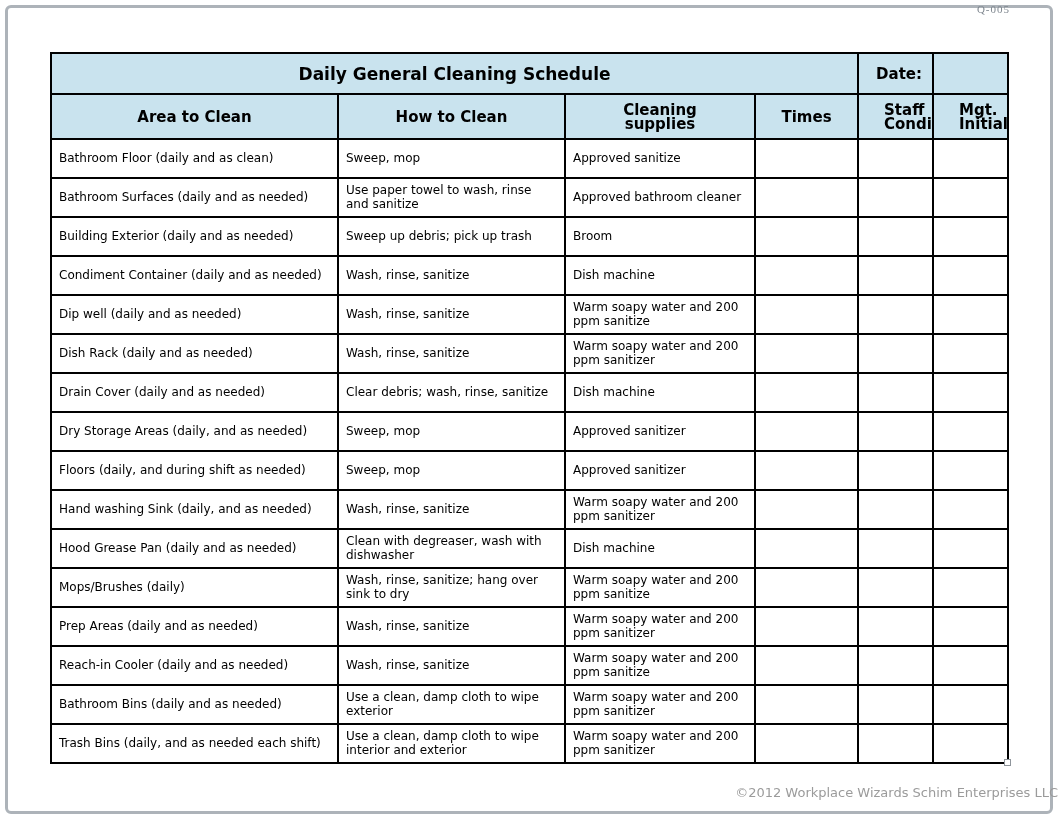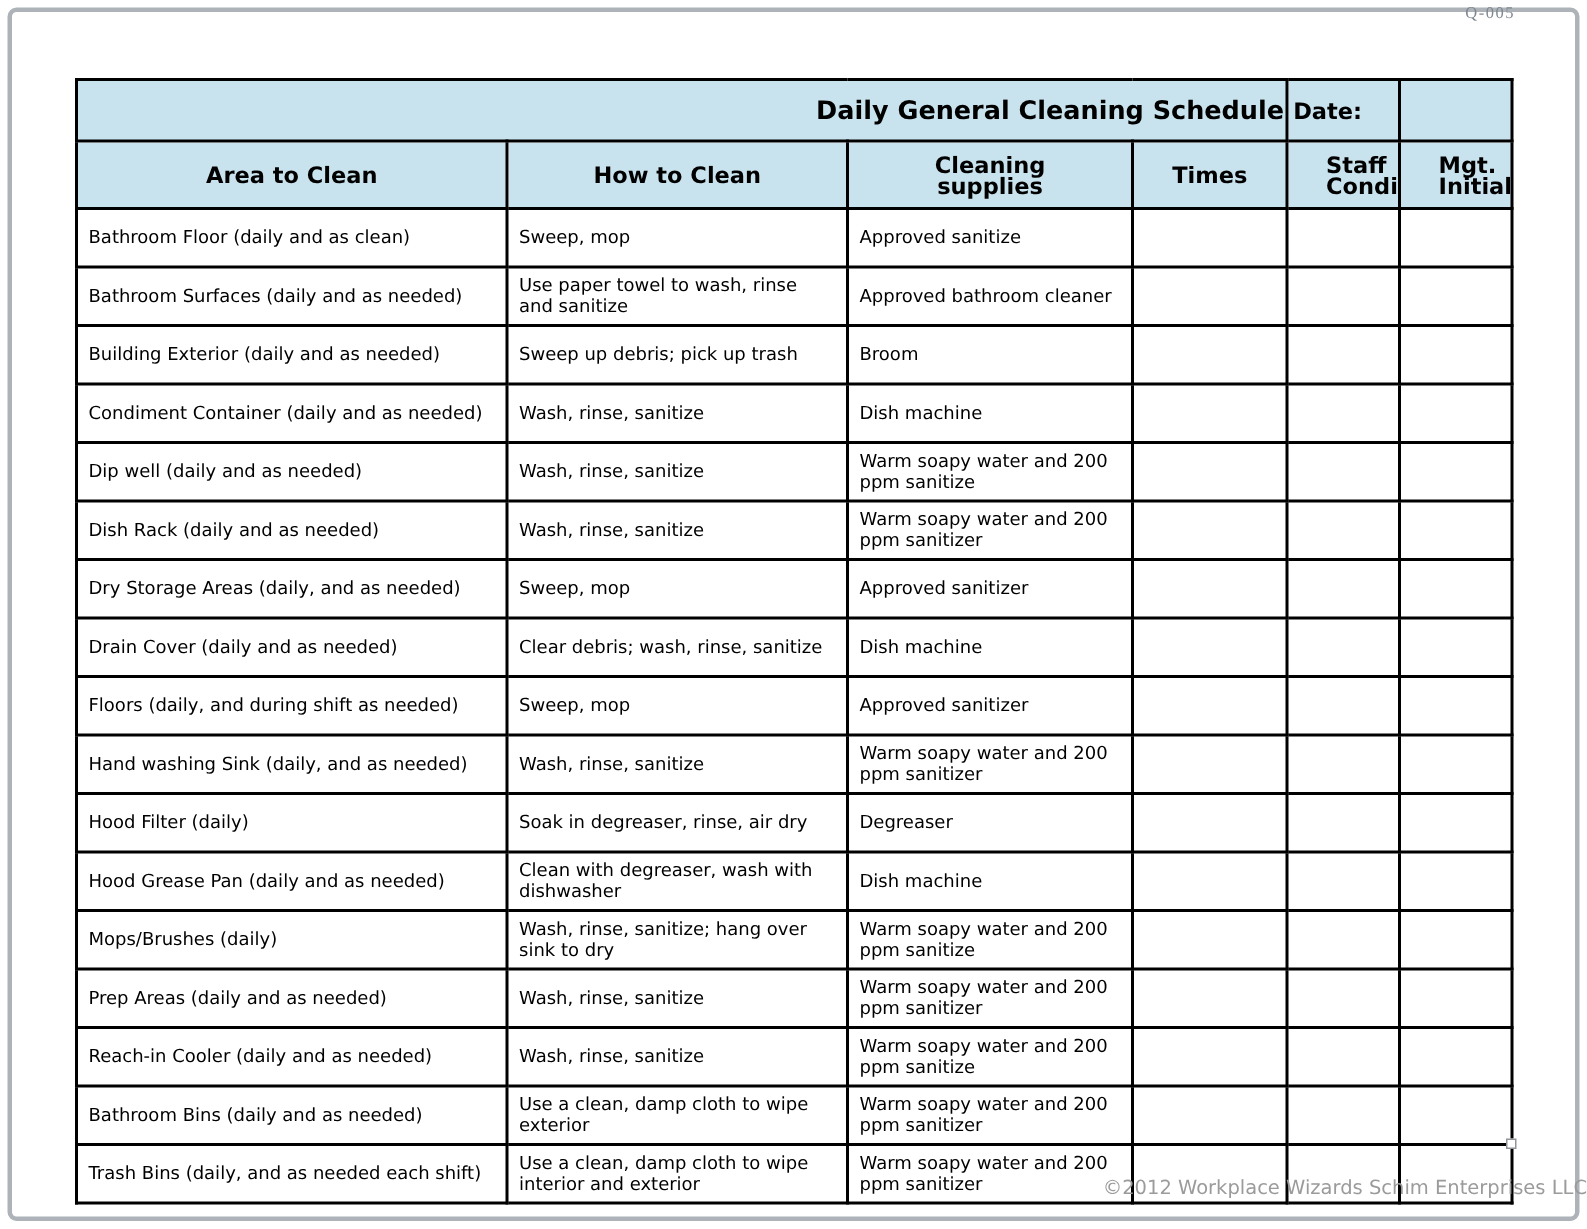--- a/index.html
+++ b/index.html
@@ -50,7 +50,6 @@
   tr.title-row td{
     background:var(--header-bg);
     height:37px;
-    text-align:right;
   }
   td.title-cell{
     text-align:center;

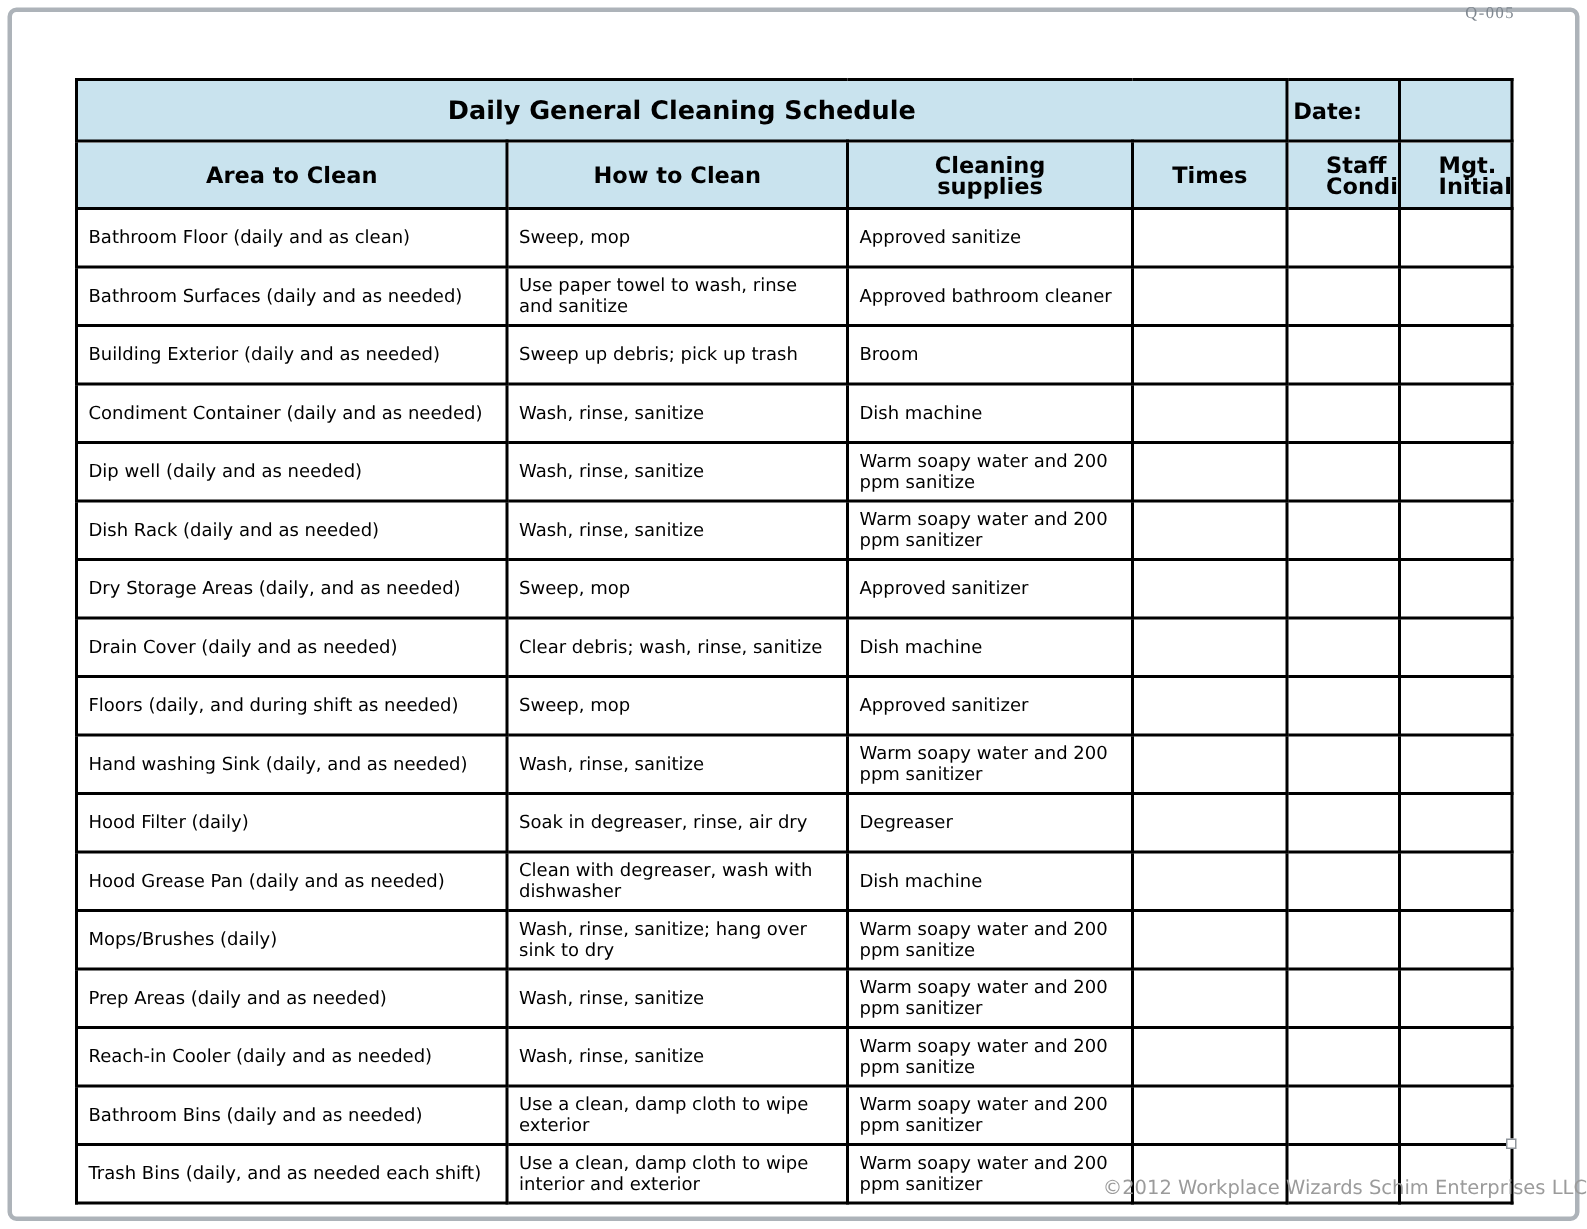--- a/index.html
+++ b/index.html
@@ -61,7 +61,7 @@
     font-weight:bold;
     font-size:15px;
     text-align:right;
-    padding-right:24px;
+    padding-right:10px;
   }
   td.date-blank{
     background:#ffffff;

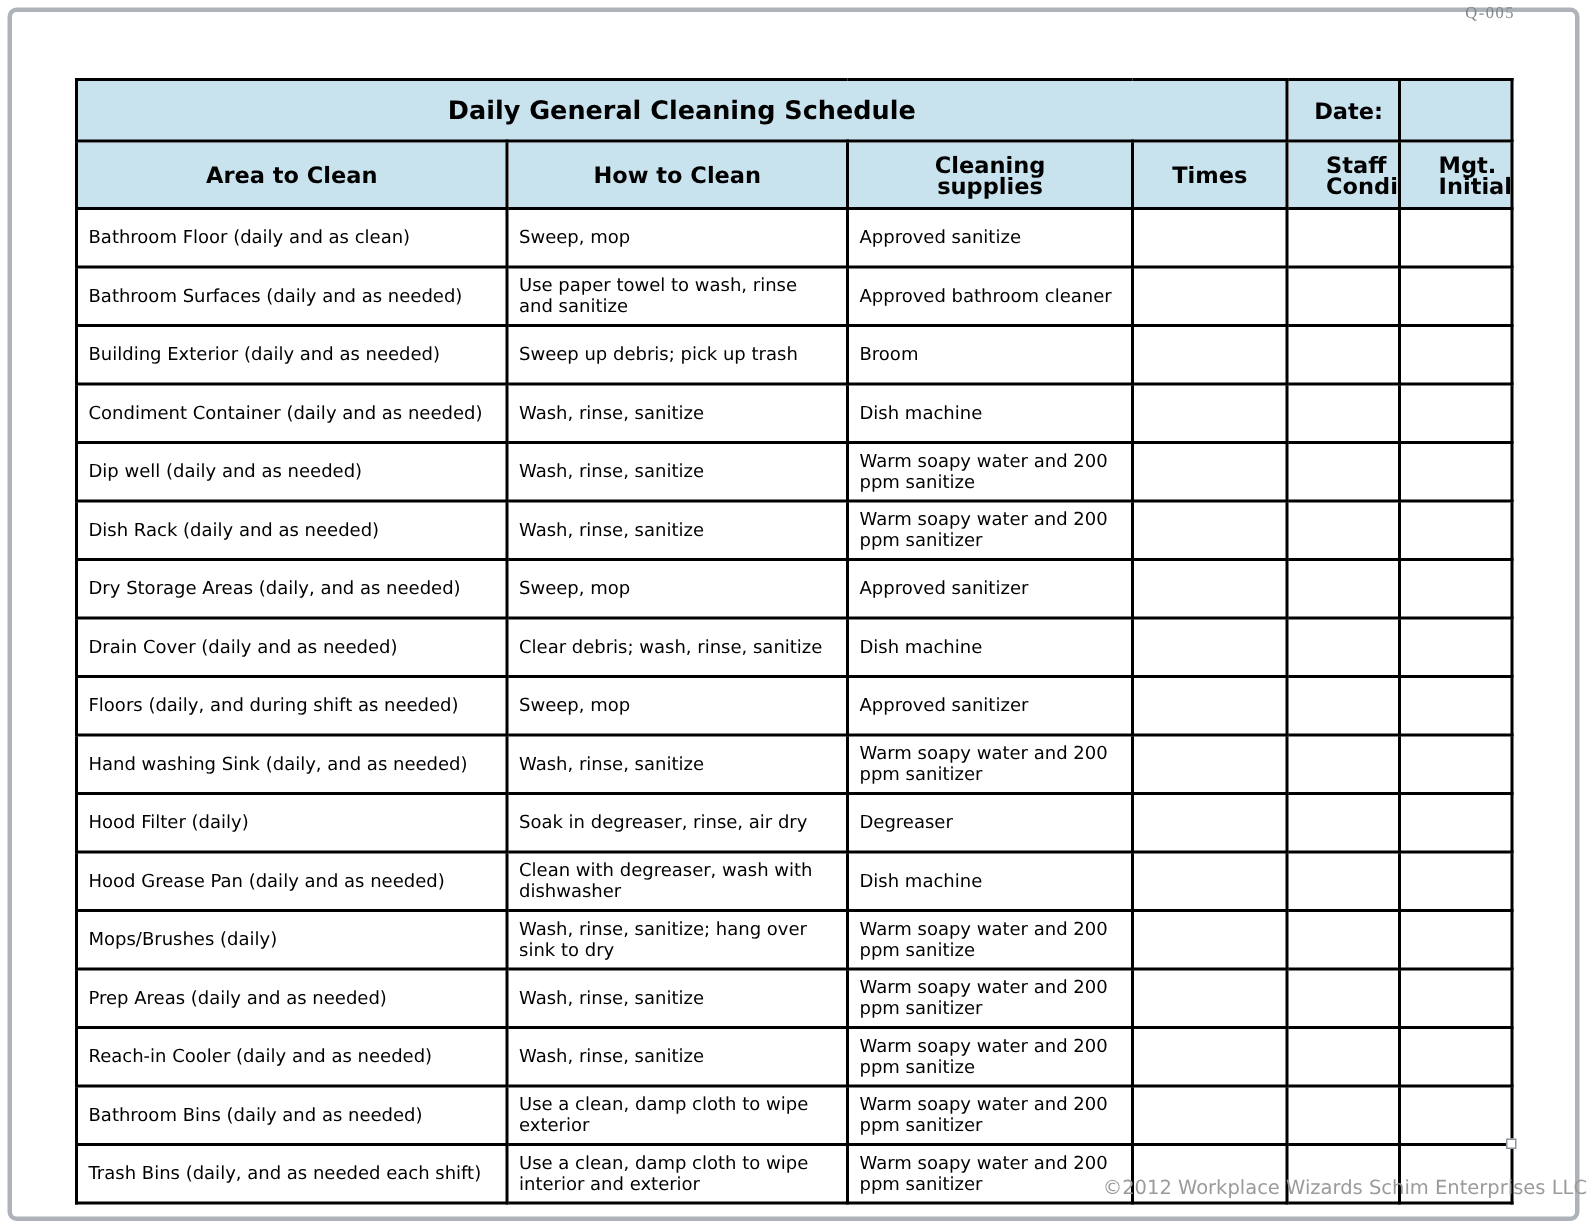--- a/index.html
+++ b/index.html
@@ -190,6 +190,15 @@
   </tr>
 
   <tr>
+    <td>Drain Cover (daily and as needed)</td>
+    <td>Clear debris; wash, rinse, sanitize</td>
+    <td>Dish machine</td>
+    <td></td>
+    <td></td>
+    <td></td>
+  </tr>
+
+  <tr>
     <td>Dry Storage Areas (daily, and as needed)</td>
     <td>Sweep, mop</td>
     <td>Approved sanitizer</td>
@@ -199,15 +208,6 @@
   </tr>
 
   <tr>
-    <td>Drain Cover (daily and as needed)</td>
-    <td>Clear debris; wash, rinse, sanitize</td>
-    <td>Dish machine</td>
-    <td></td>
-    <td></td>
-    <td></td>
-  </tr>
-
-  <tr>
     <td>Floors (daily, and during shift as needed)</td>
     <td>Sweep, mop</td>
     <td>Approved sanitizer</td>

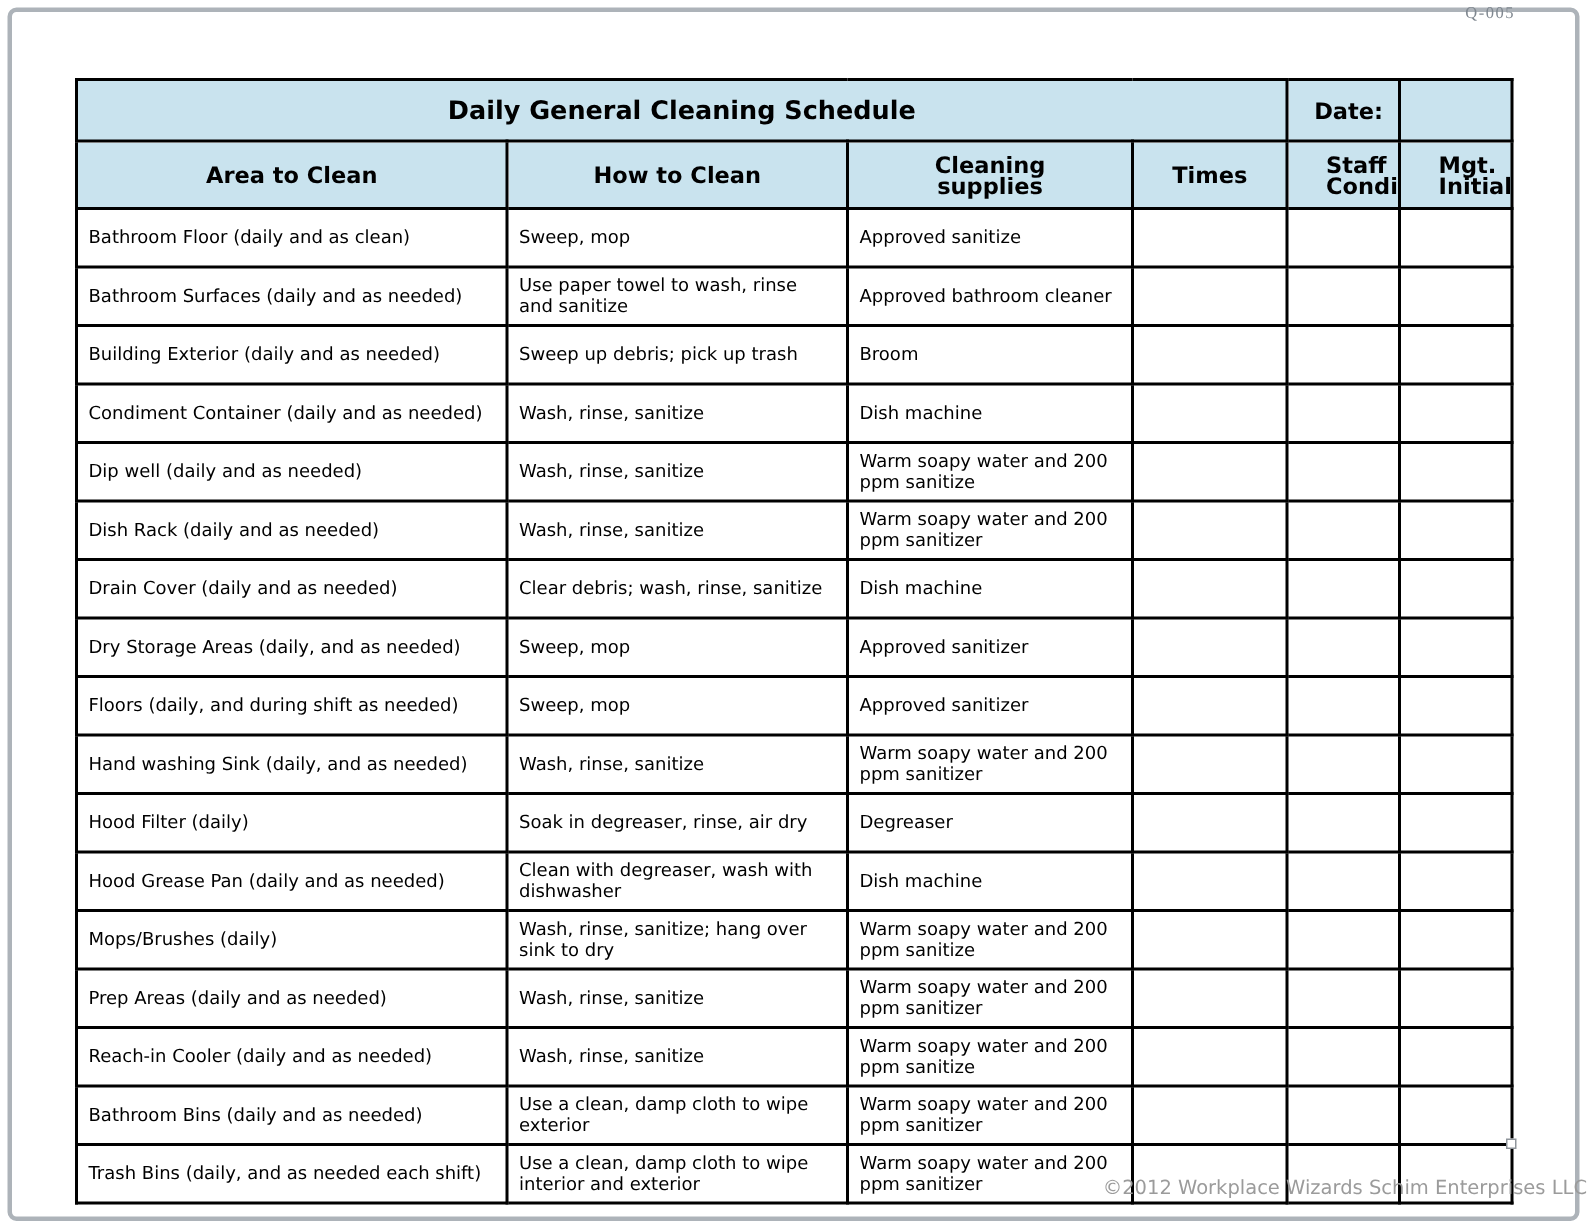--- a/index.html
+++ b/index.html
@@ -225,14 +225,6 @@
     <td></td>
   </tr>
 
-  <tr>
-    <td>Hood Filter (daily)</td>
-    <td>Soak in degreaser, rinse, air dry</td>
-    <td>Degreaser</td>
-    <td></td>
-    <td></td>
-    <td></td>
-  </tr>
 
   <tr>
     <td>Hood Grease Pan (daily and as needed)</td>

